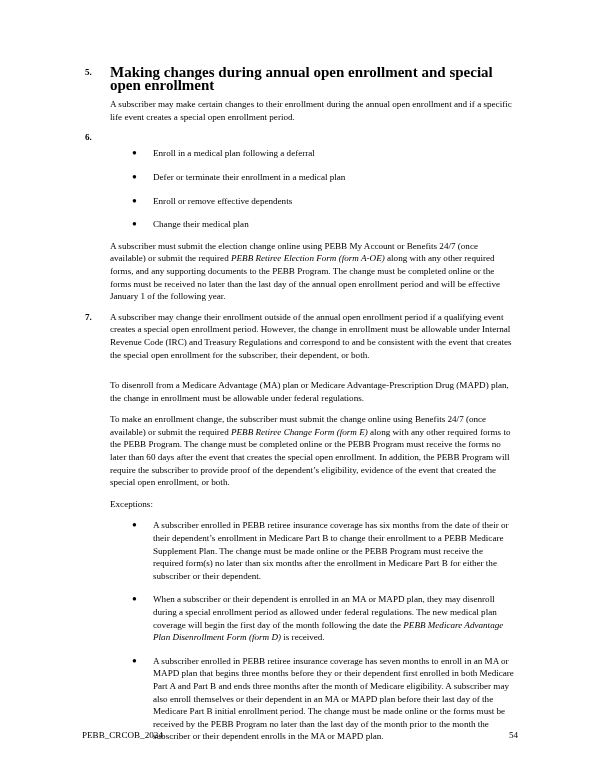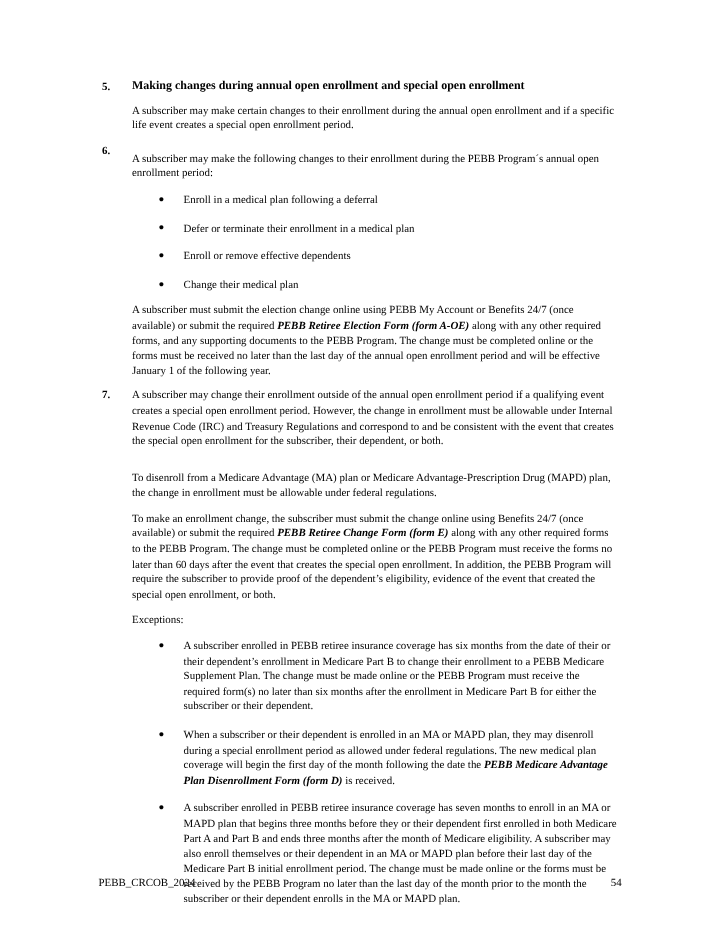--- a/index.html
+++ b/index.html
@@ -43,7 +43,7 @@
   }
   .sec-head {
     font-weight: bold;
-    font-size: 10px;
+    font-size: 15px;
     line-height: 12.6px;
     margin: 0;
   }

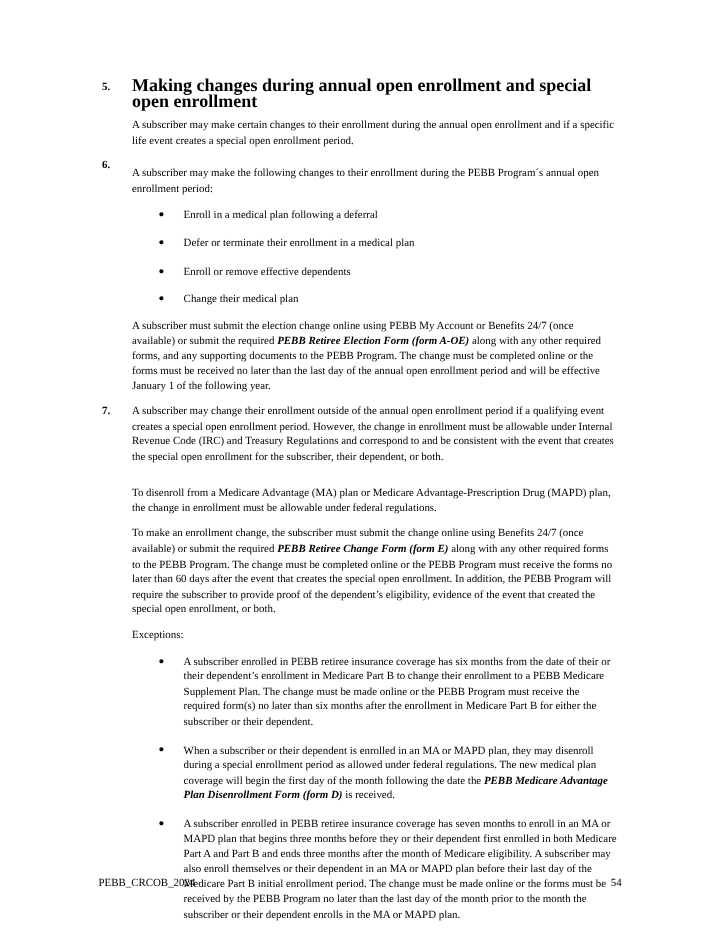--- a/index.html
+++ b/index.html
@@ -120,7 +120,6 @@
     <div class="section">
       <span class="sec-num">6.</span>
       <div class="gap-sm"></div>
-      <p class="body">A subscriber may make the following changes to their enrollment during the PEBB Program´s annual open enrollment period:</p>
       <div class="gap-med"></div>
       <ul class="bullets spaced">
         <li>

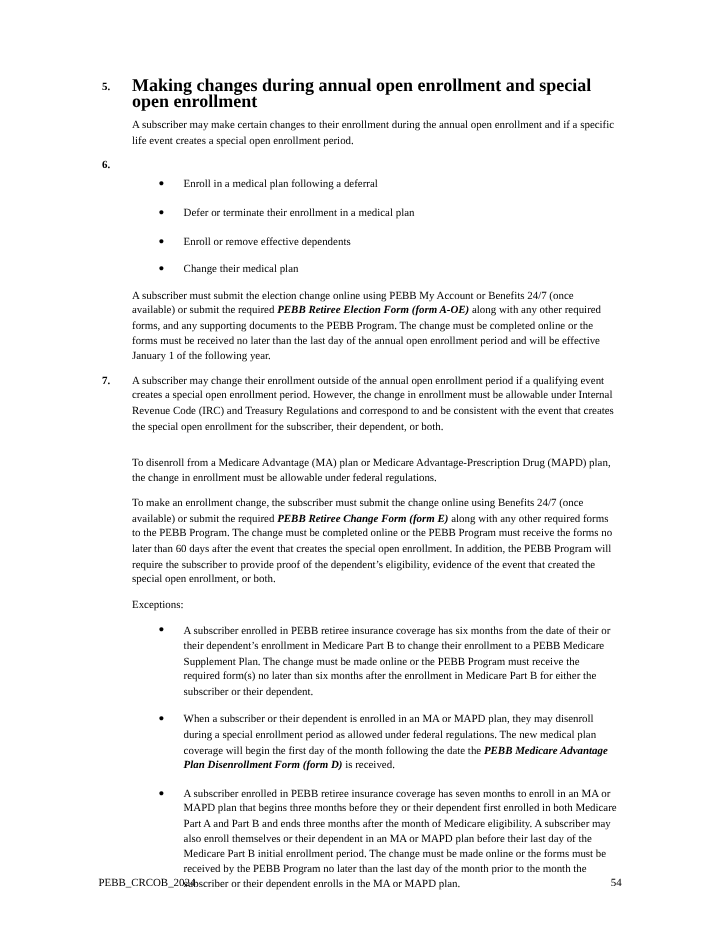--- a/index.html
+++ b/index.html
@@ -86,7 +86,7 @@
   }
   ul.exceptions > li:last-child { margin-bottom: 0; }
 
-  em { font-style: italic; font-weight: bold; }
+  em { font-style: italic; }
   .bold { font-weight: normal; }
 
   

